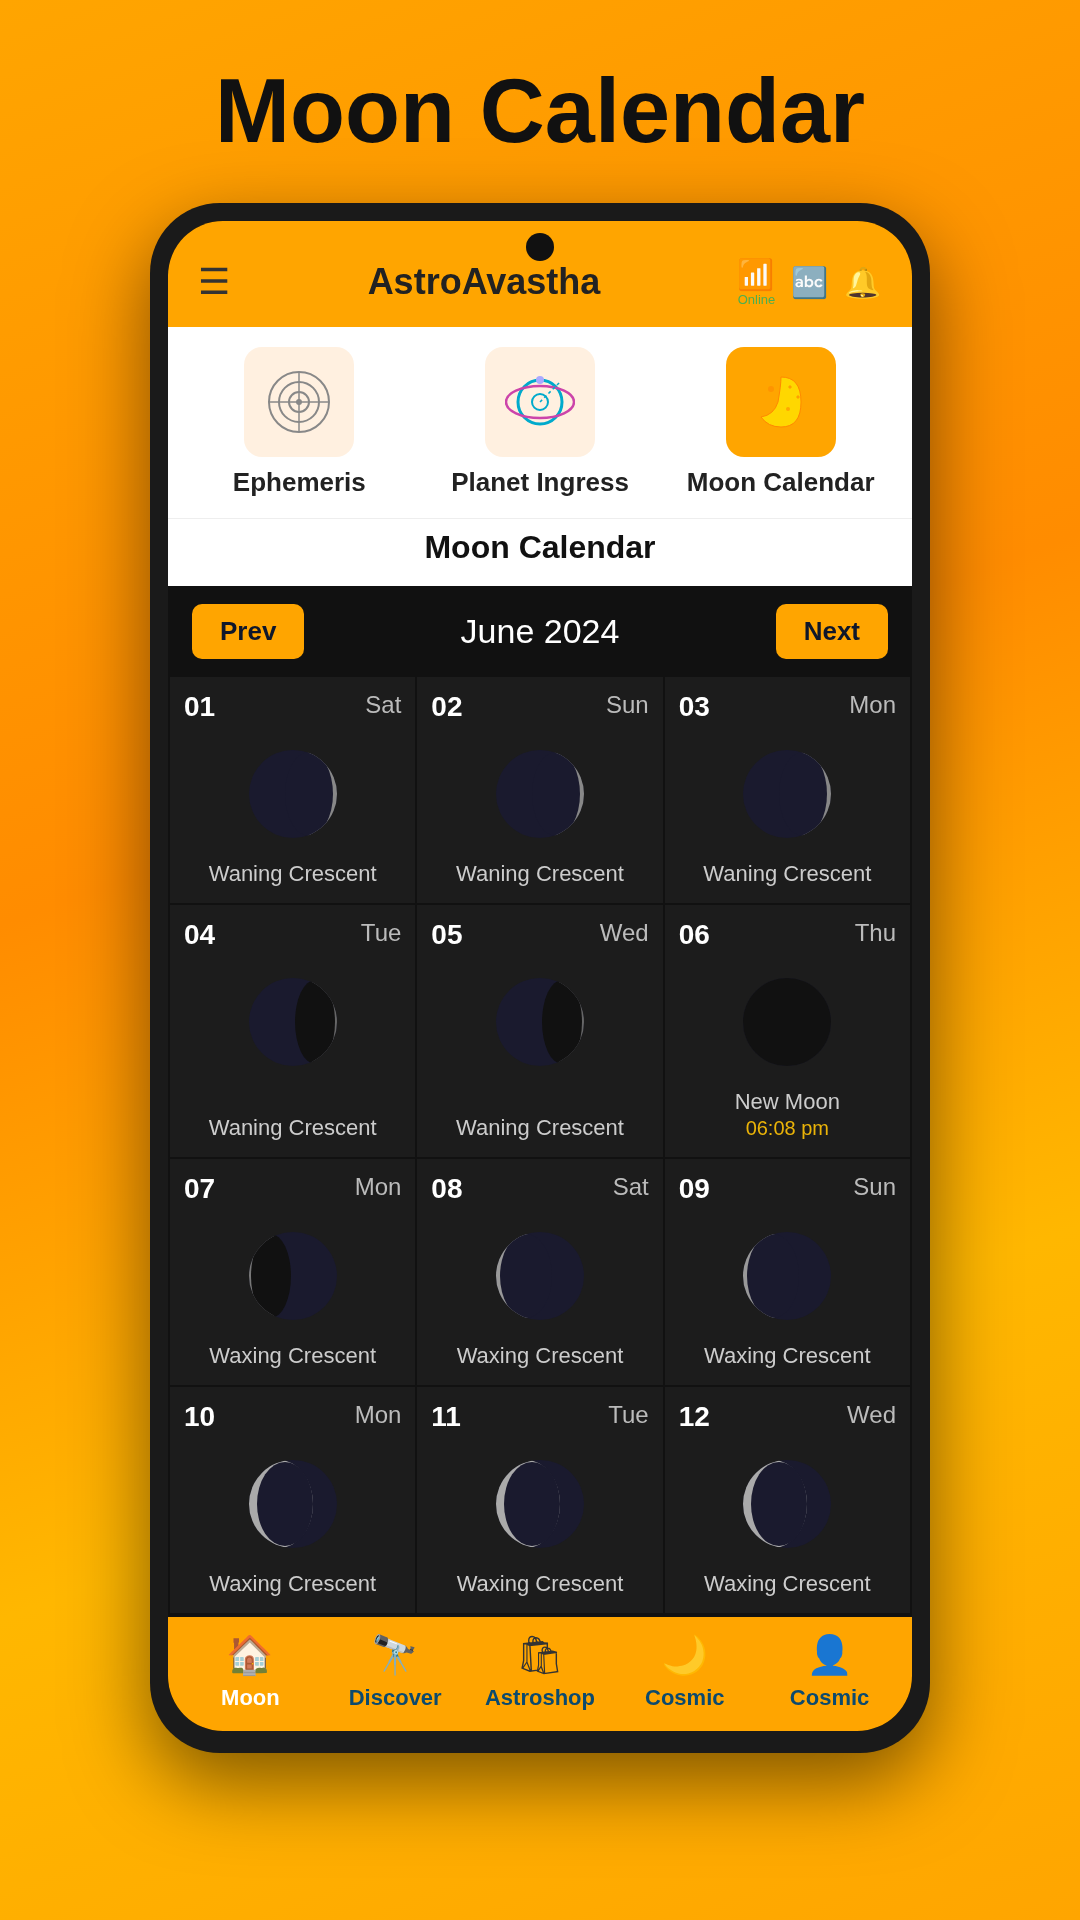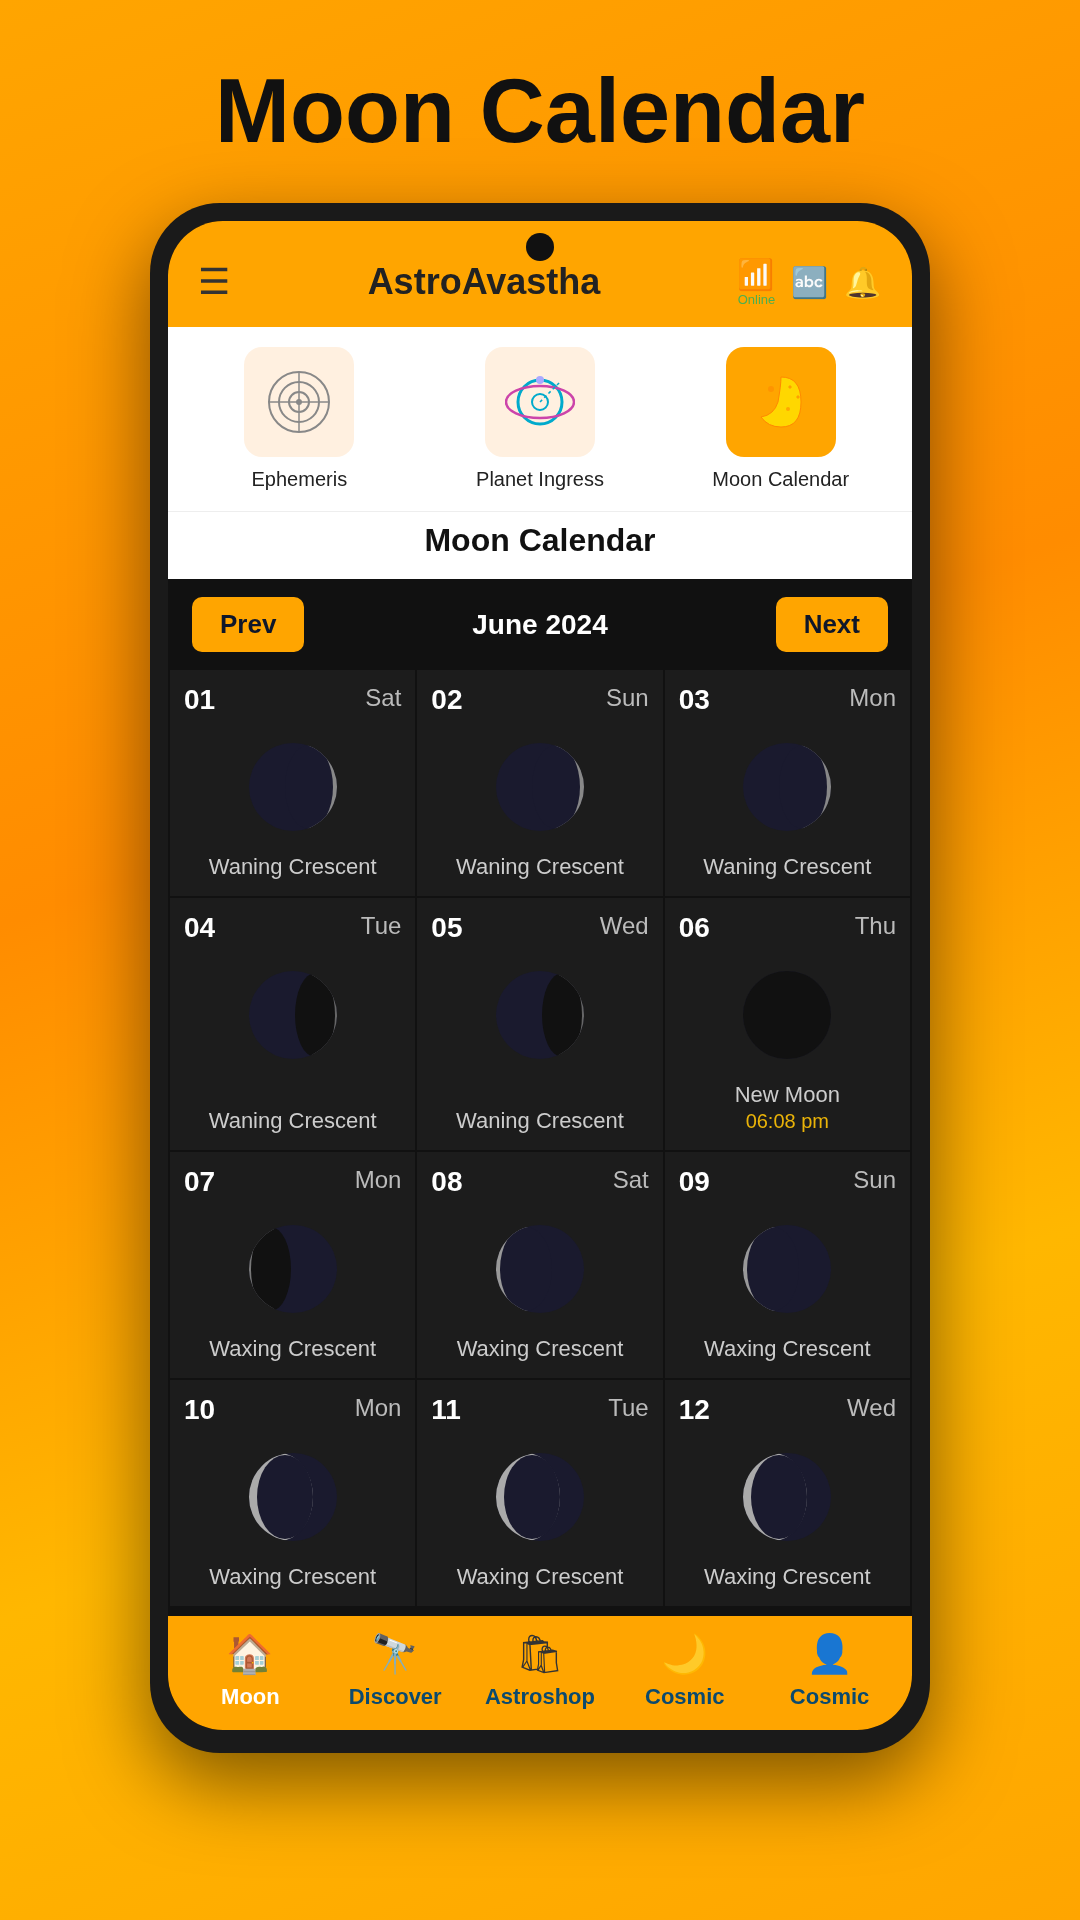--- a/index.html
+++ b/index.html
@@ -139,8 +139,8 @@
     .cat-moon-calendar { background: #FFA500; }
 
     .category-label {
-      font-size: 20px;
-      font-weight: normal;
+      font-size: 26px;
+      font-weight: bold;
       color: #222;
       text-align: center;
       line-height: 1.2;

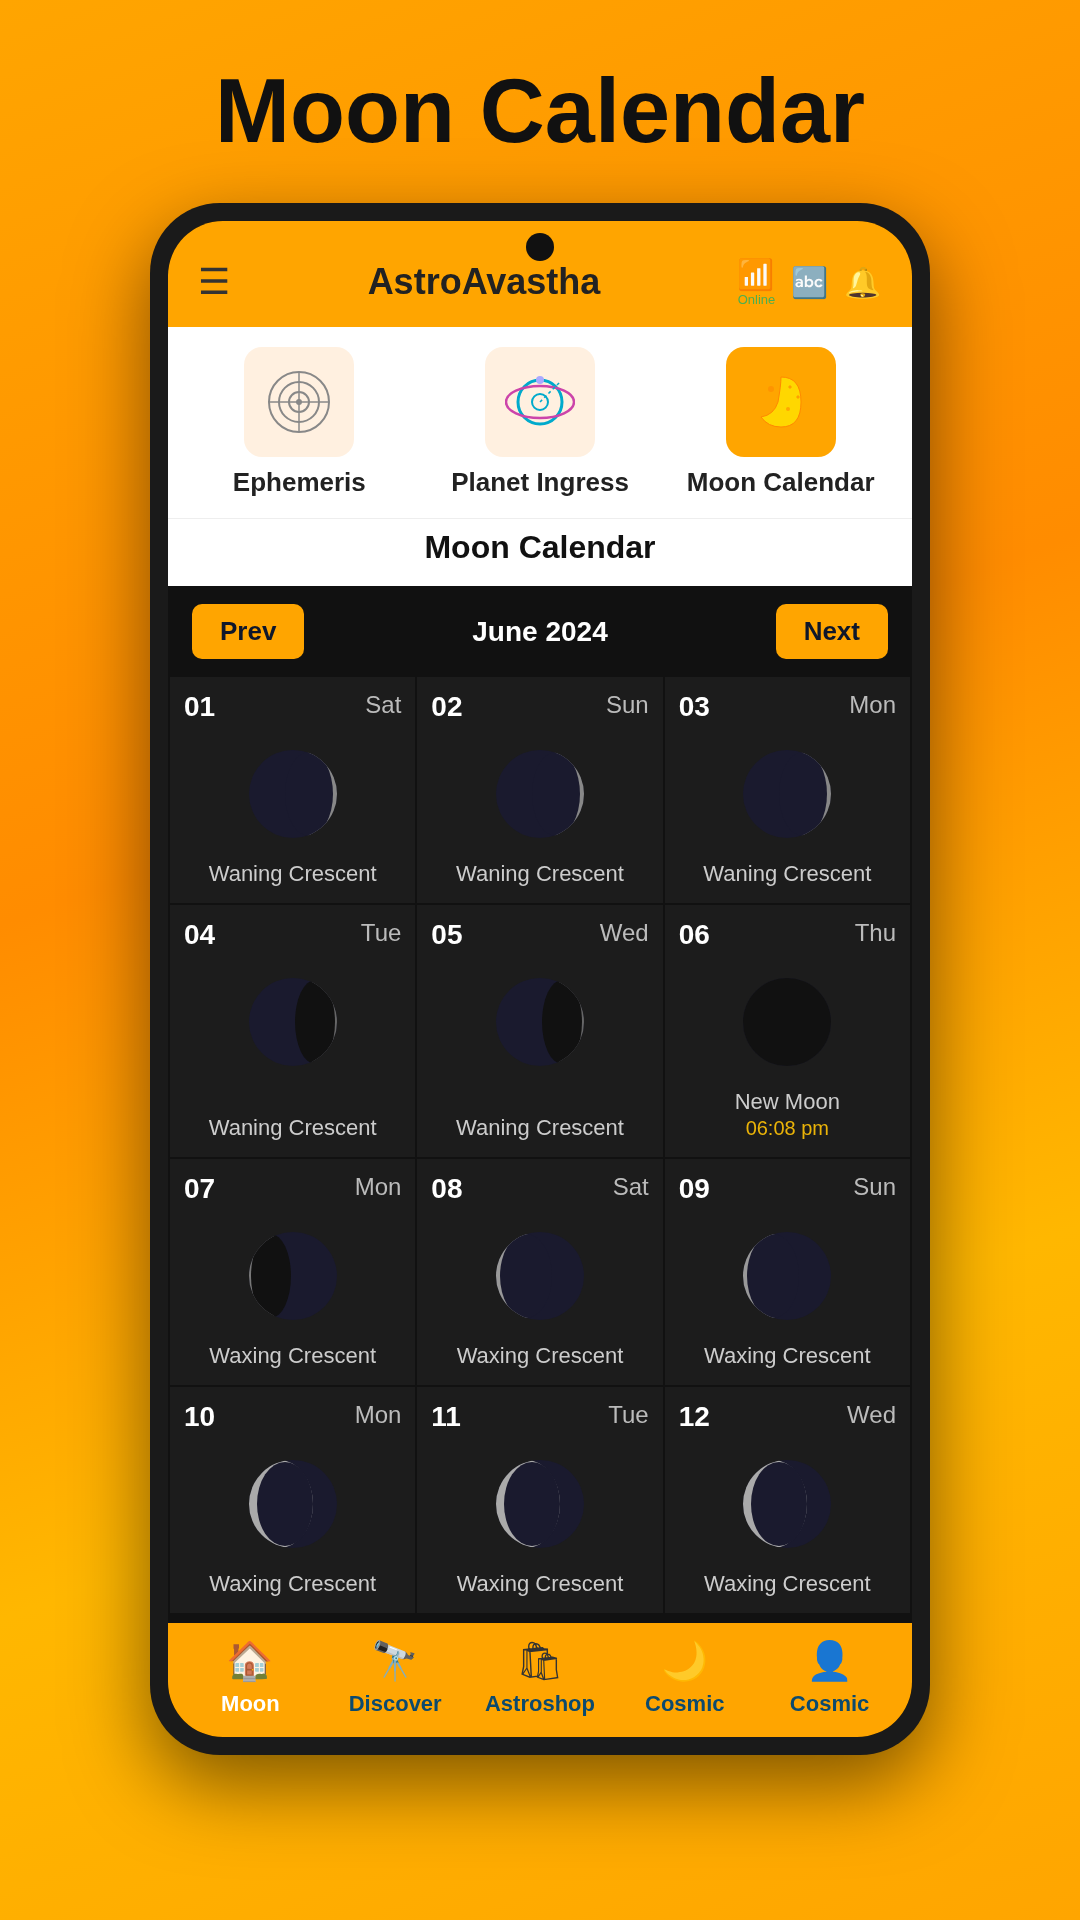--- a/index.html
+++ b/index.html
@@ -176,8 +176,8 @@
     }
 
     .cal-month {
-      font-size: 28px;
-      font-weight: bold;
+      font-size: 34px;
+      font-weight: normal;
       color: white;
     }
 

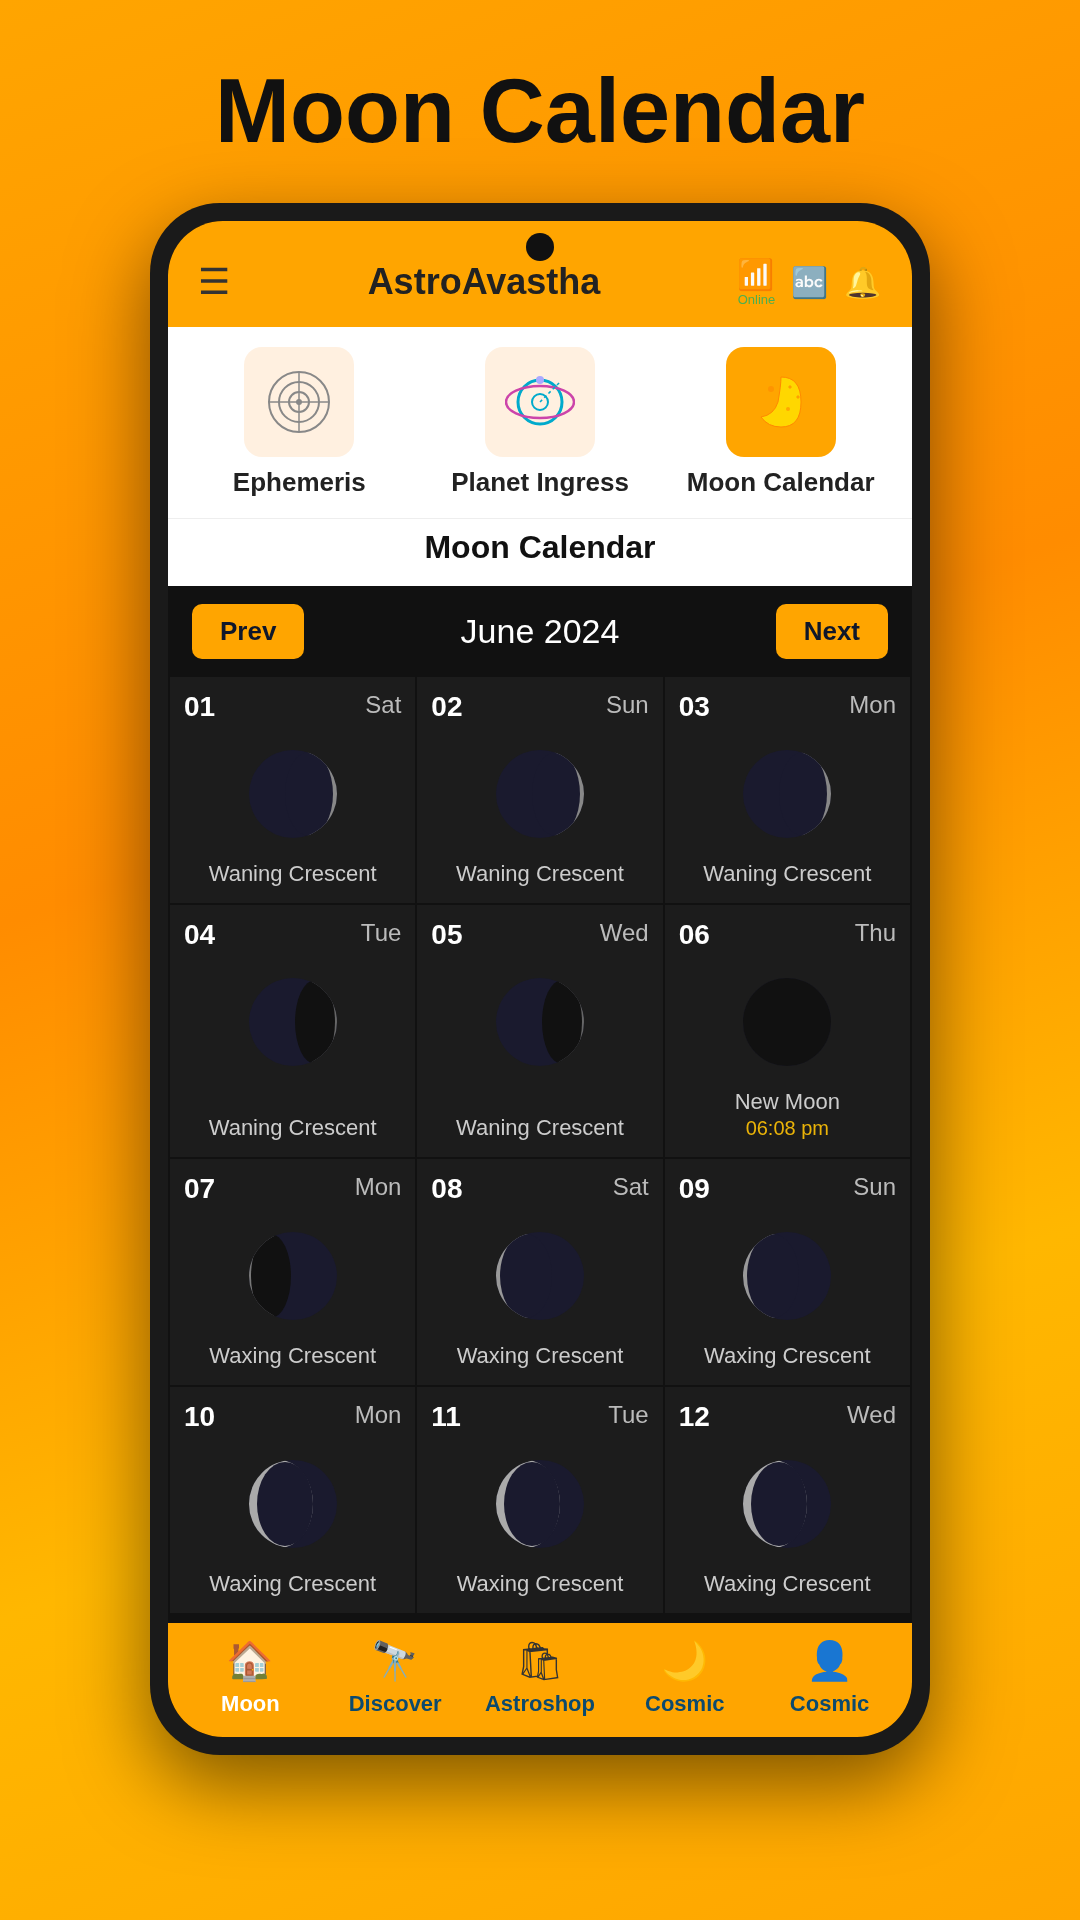--- a/index.html
+++ b/index.html
@@ -187,7 +187,7 @@
       display: grid;
       grid-template-columns: repeat(3, 1fr);
       gap: 2px;
-      padding: 0 2px 10px;
+      padding: 0 2px 4px;
     }
 
     .cal-cell {

